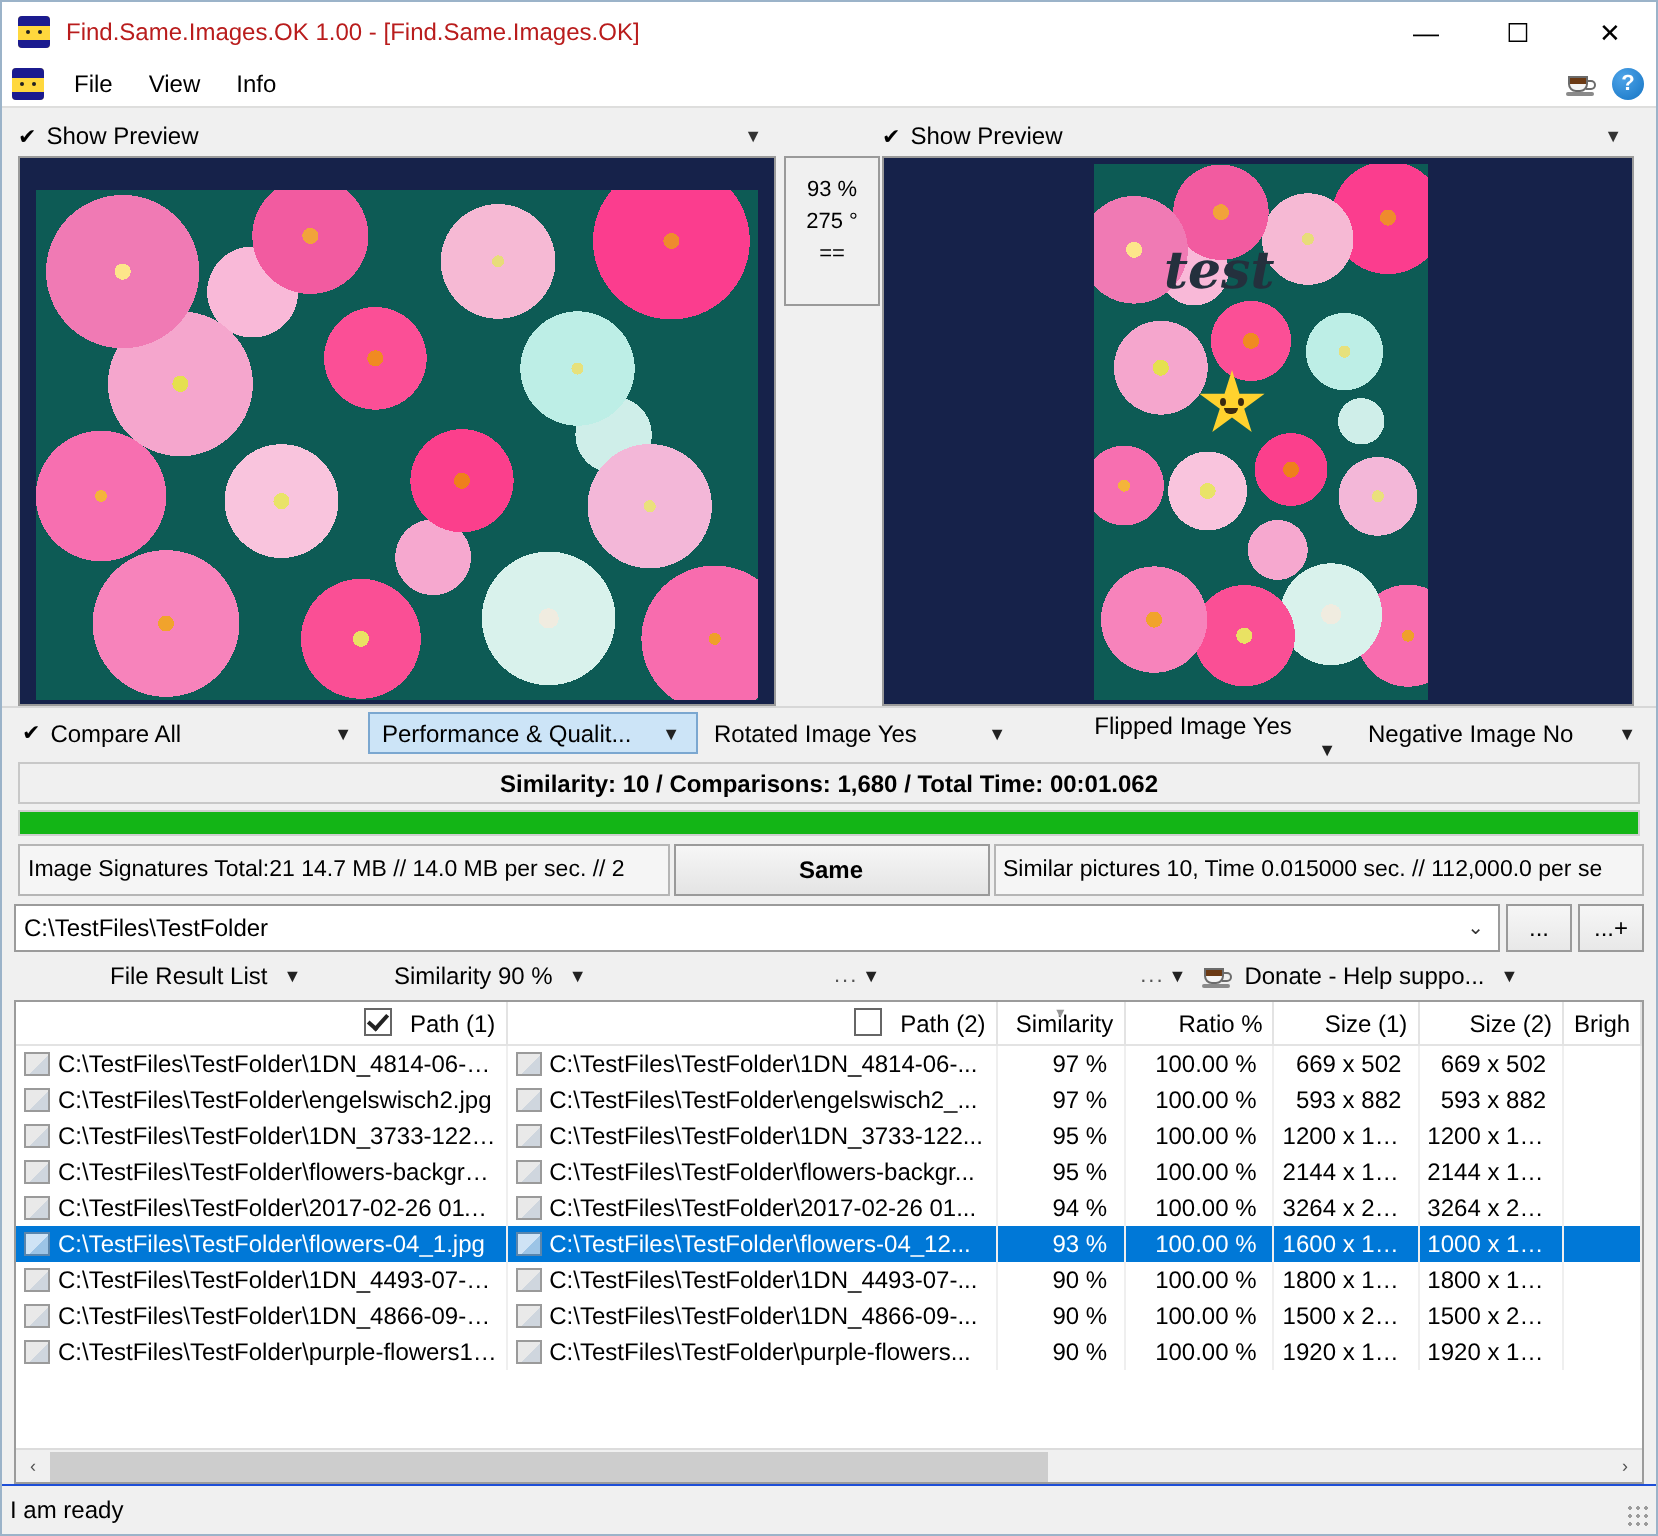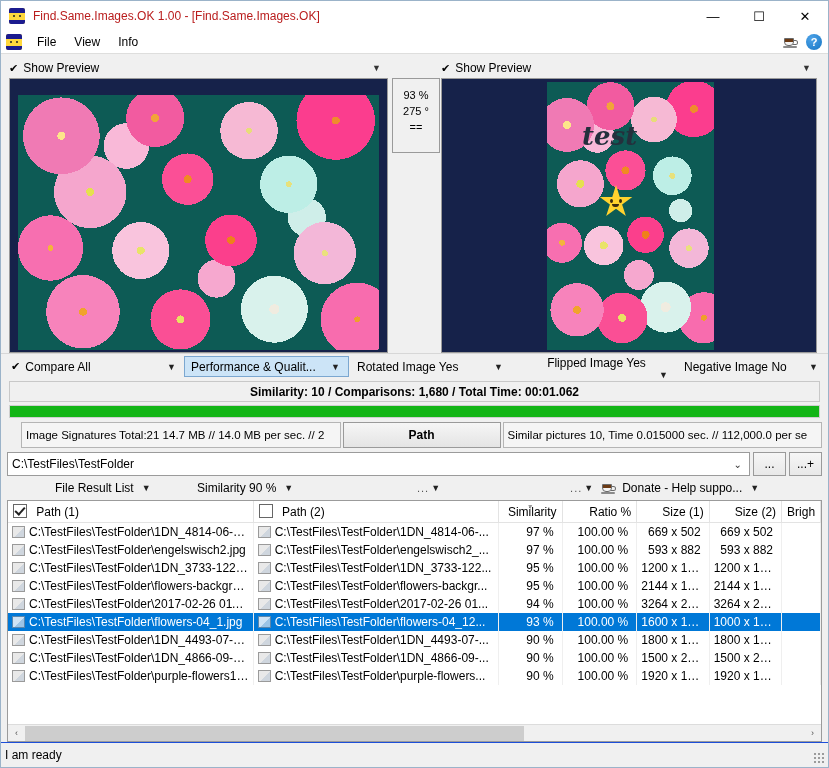--- a/index.html
+++ b/index.html
@@ -246,7 +246,7 @@
   .stats-row {
     flex: 0 0 auto;
     height: 26px;
-    margin: 4px 6px 0 20px;
+    margin: 4px 6px 0 8px;
     display: flex;
     align-items: stretch;
   }

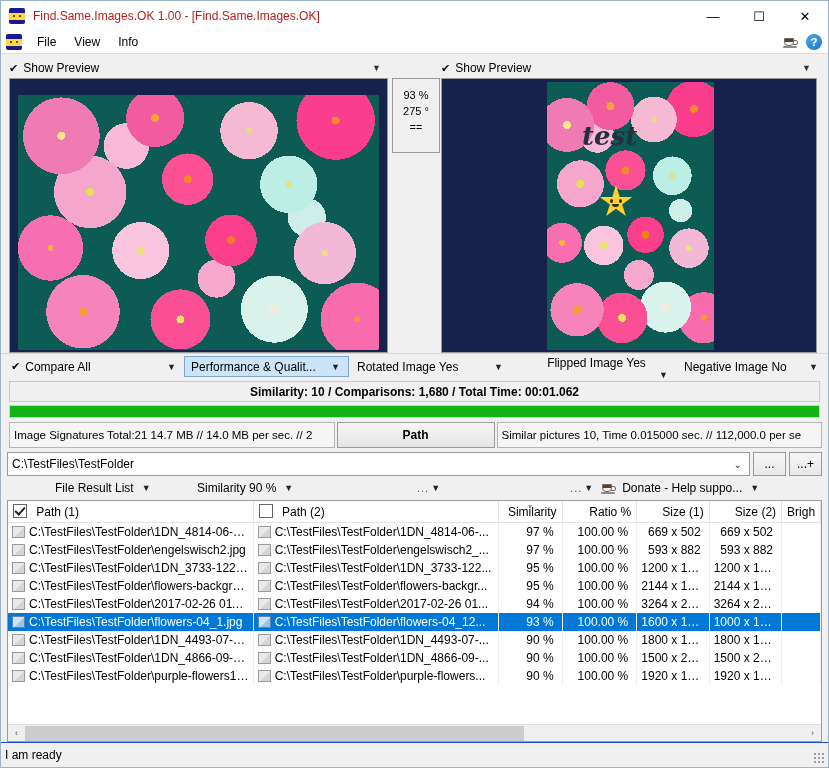--- a/index.html
+++ b/index.html
@@ -620,7 +620,7 @@
 
   <div class="stats-row">
     <div class="stat-box">Image Signatures Total:21  14.7 MB // 14.0 MB per sec. // 2</div>
-    <div class="start-btn">Path</div>
+    <div class="start-btn">Same</div>
     <div class="stat-box">Similar pictures 10, Time 0.015000 sec. // 112,000.0 per se</div>
   </div>
 

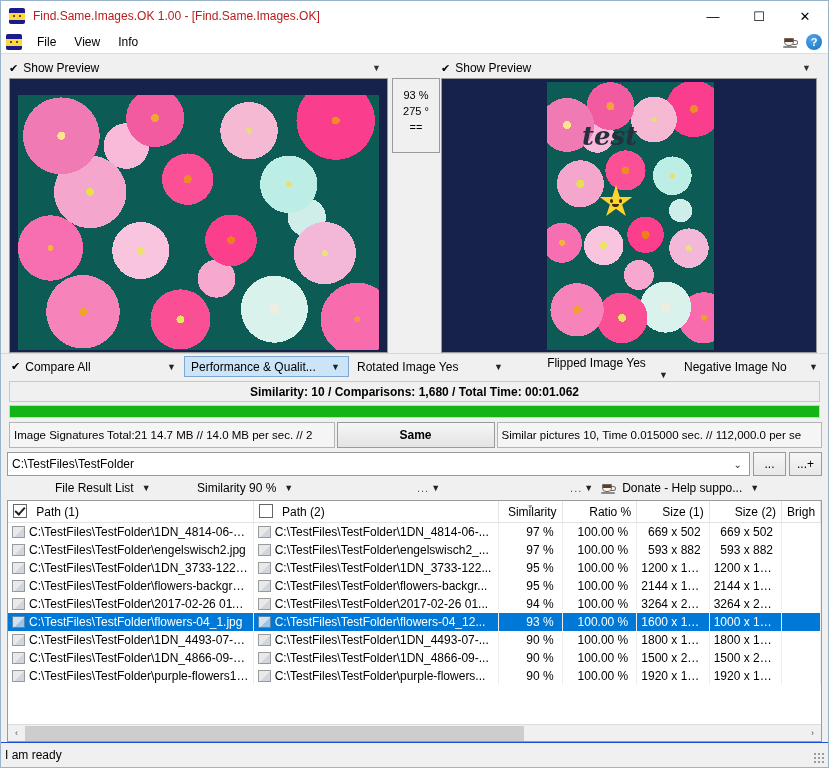--- a/index.html
+++ b/index.html
@@ -354,7 +354,7 @@
     font-weight: normal;
     height: 21px;
     padding: 0 5px;
-    text-align: left;
+    text-align: right;
     white-space: nowrap;
     overflow: hidden;
     position: relative;

